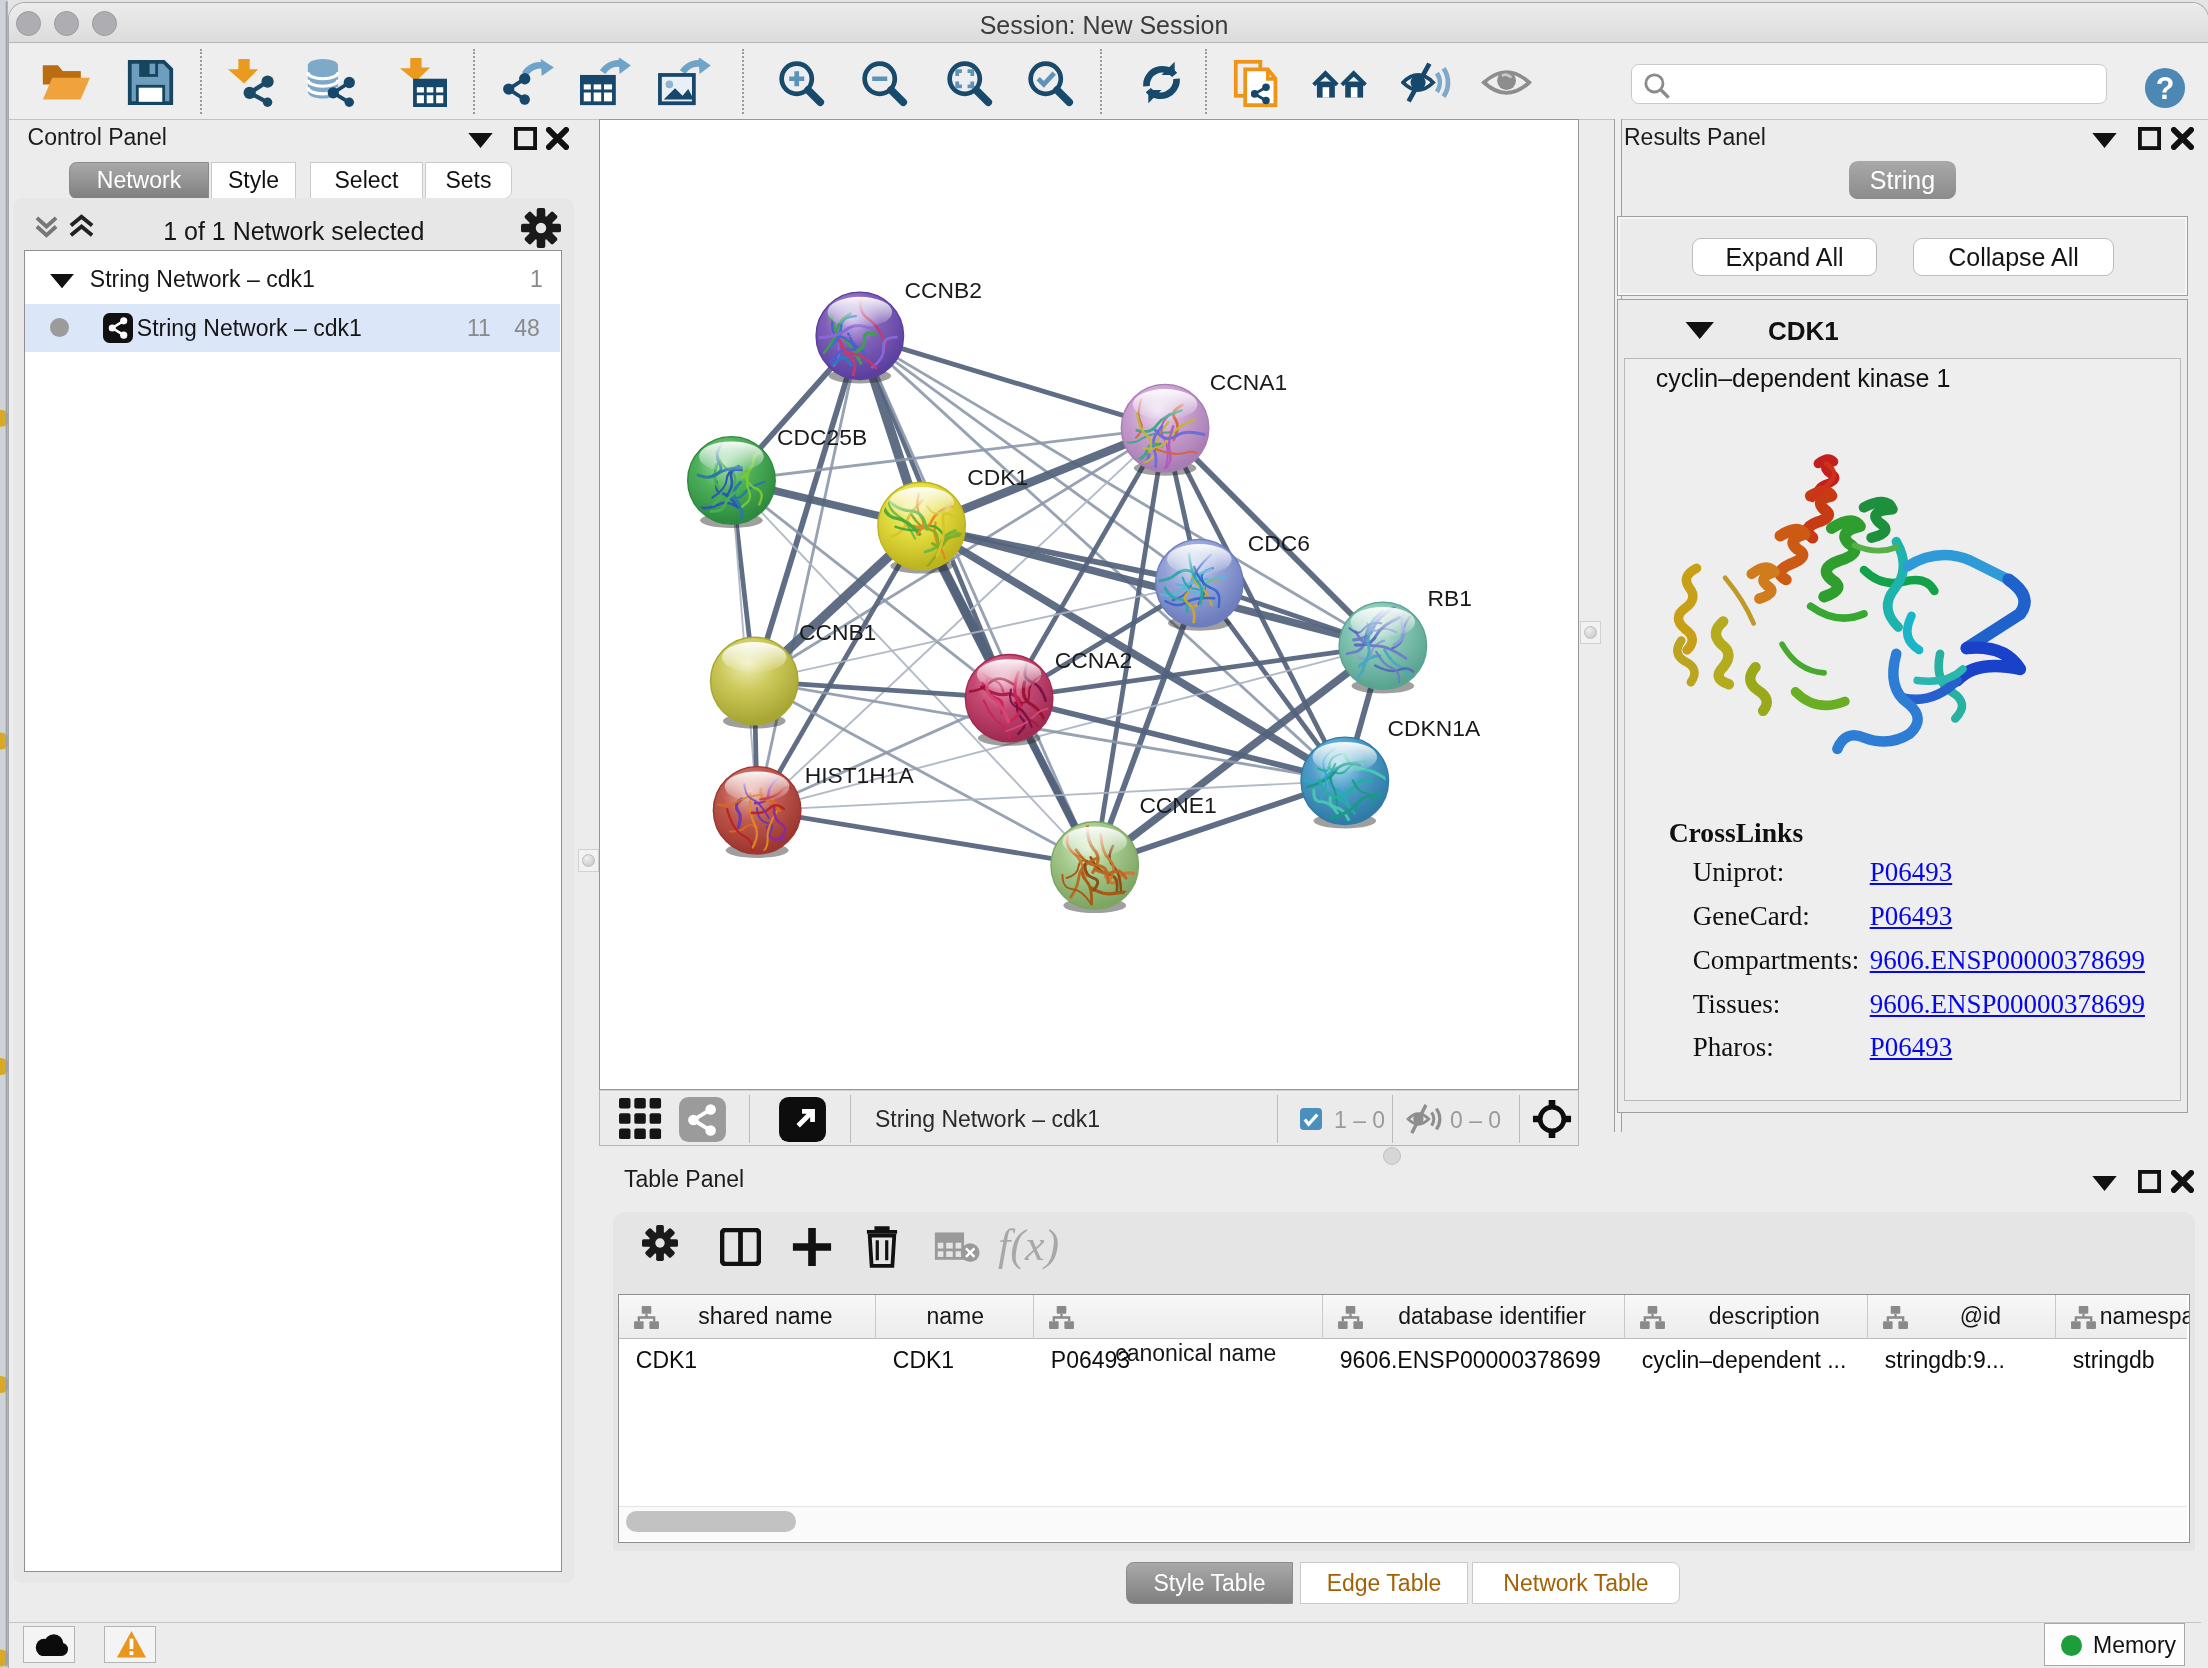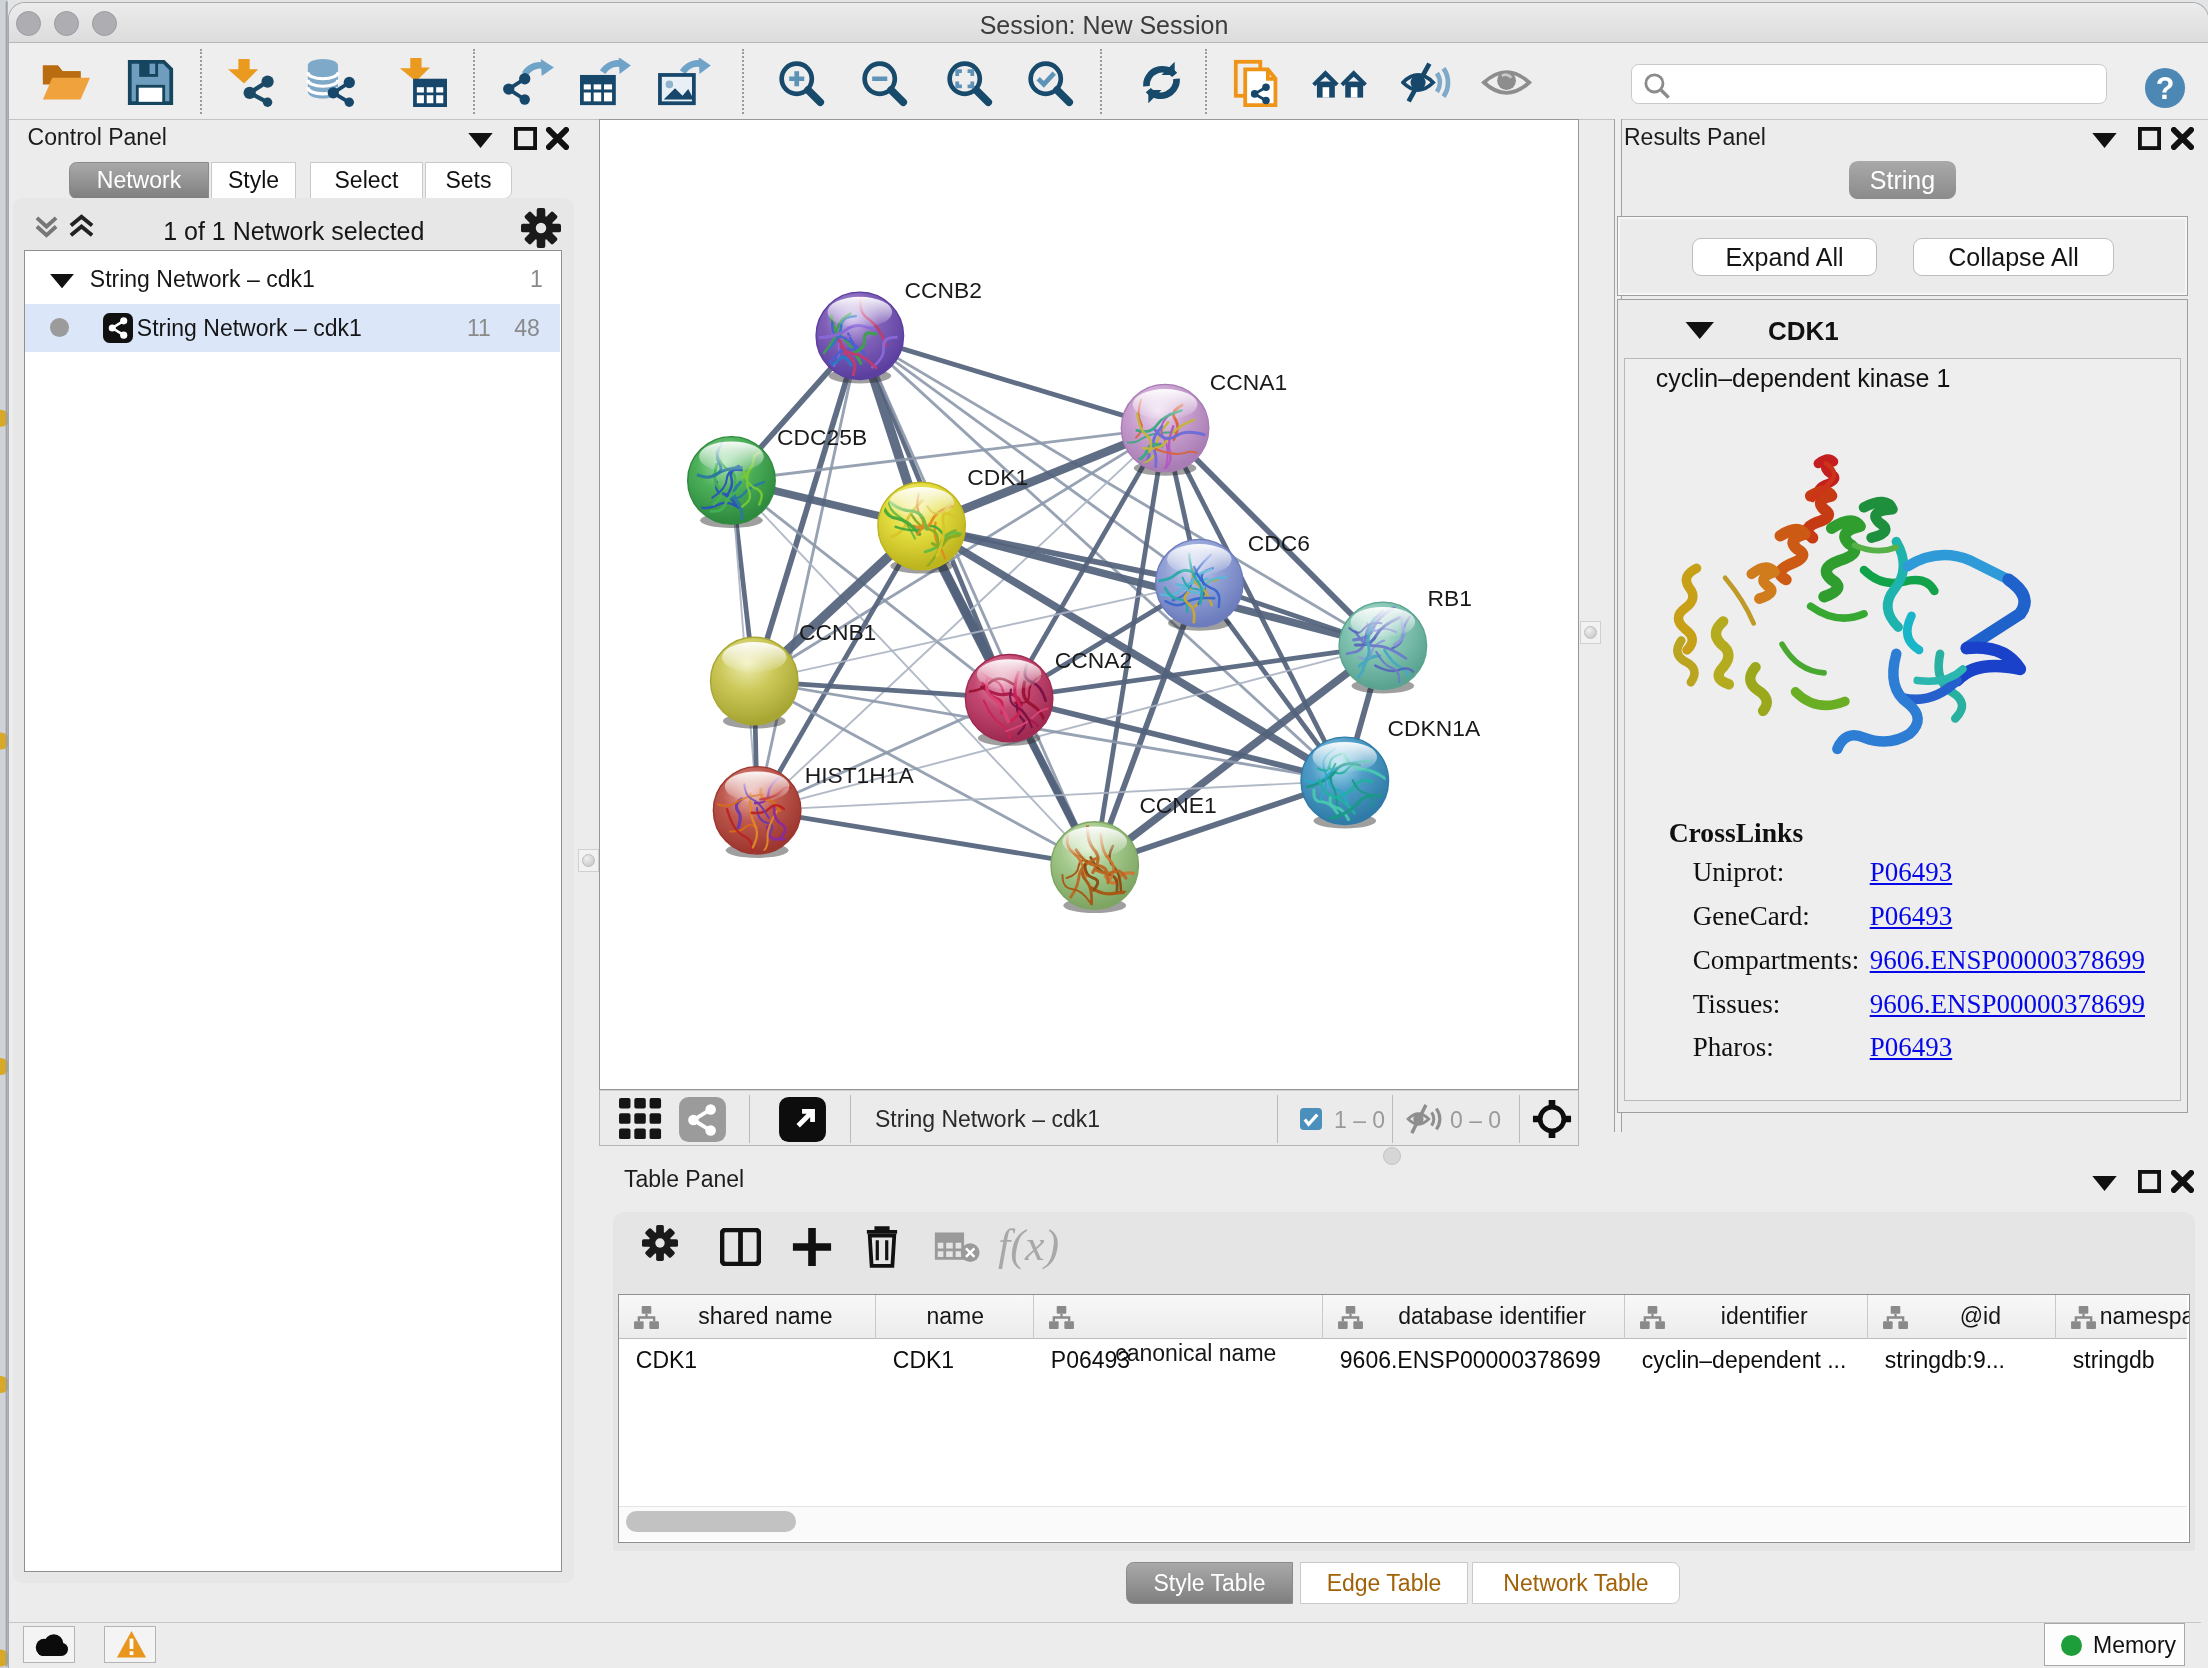--- a/index.html
+++ b/index.html
@@ -898,7 +898,7 @@
                 <path d="M13 8 v4 M5 16 v-4 h16 v4" stroke="#8a8a8a" stroke-width="2.4" fill="none"></path>
               </g>
             </svg>
-            <div class="abs" style="left:1050px;top:7.6px;width:191px;text-align:center;font-size:23px;color:#161616;white-space:nowrap;">identifier</div>
+            <div class="abs" style="left:1050px;top:7.6px;width:191px;text-align:center;font-size:23px;color:#161616;white-space:nowrap;">description</div>
             <div class="abs" style="left:1249px;top:0;width:188px;height:44px;border-right:1px solid #c9c9c9;"></div>
             <svg class="abs" style="left:1264px;top:10.5px" width="25" height="23" viewBox="0 0 26 24">
               <g fill="#8a8a8a">

